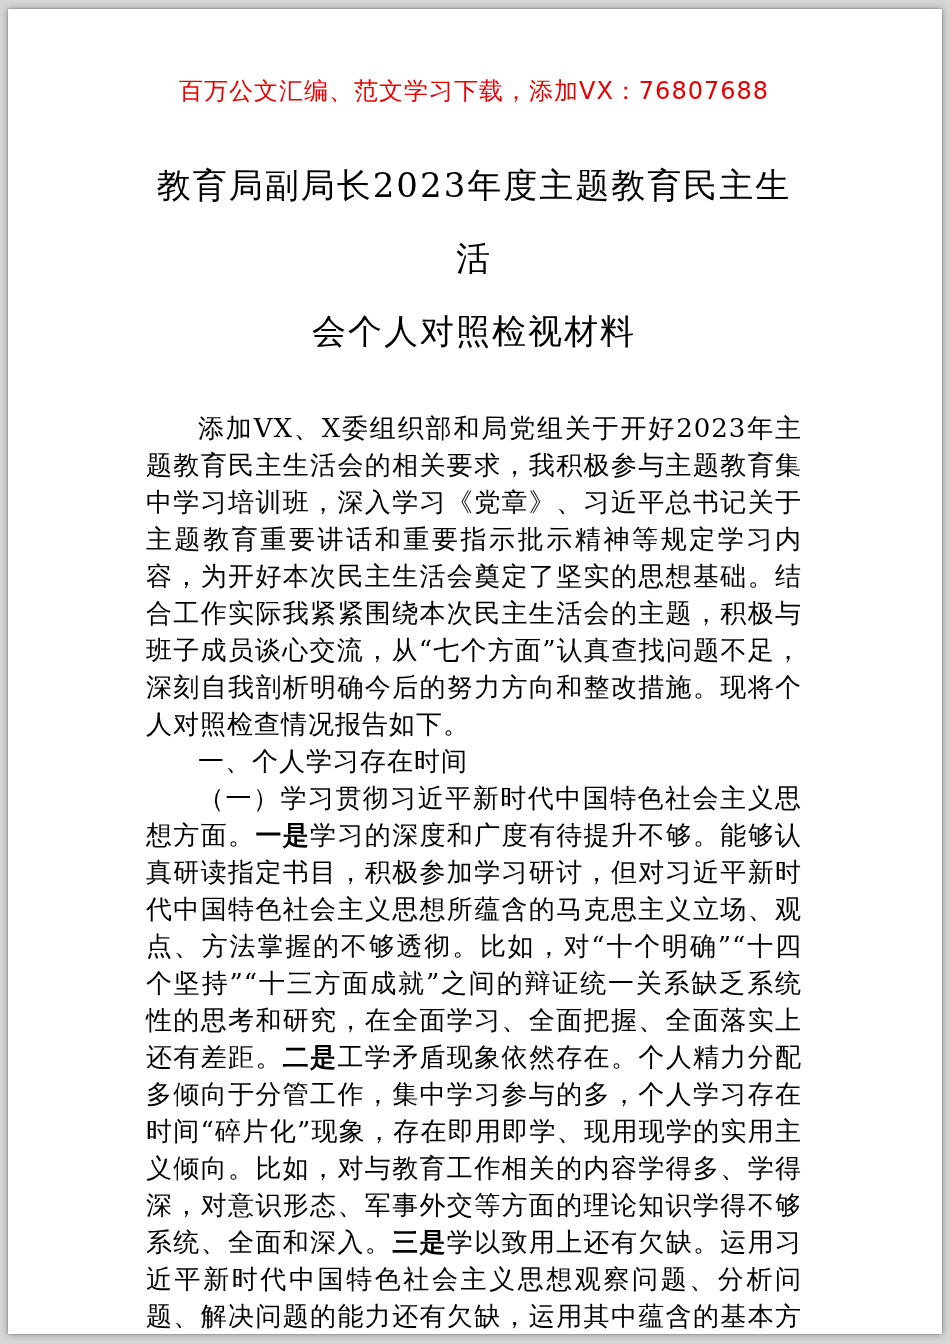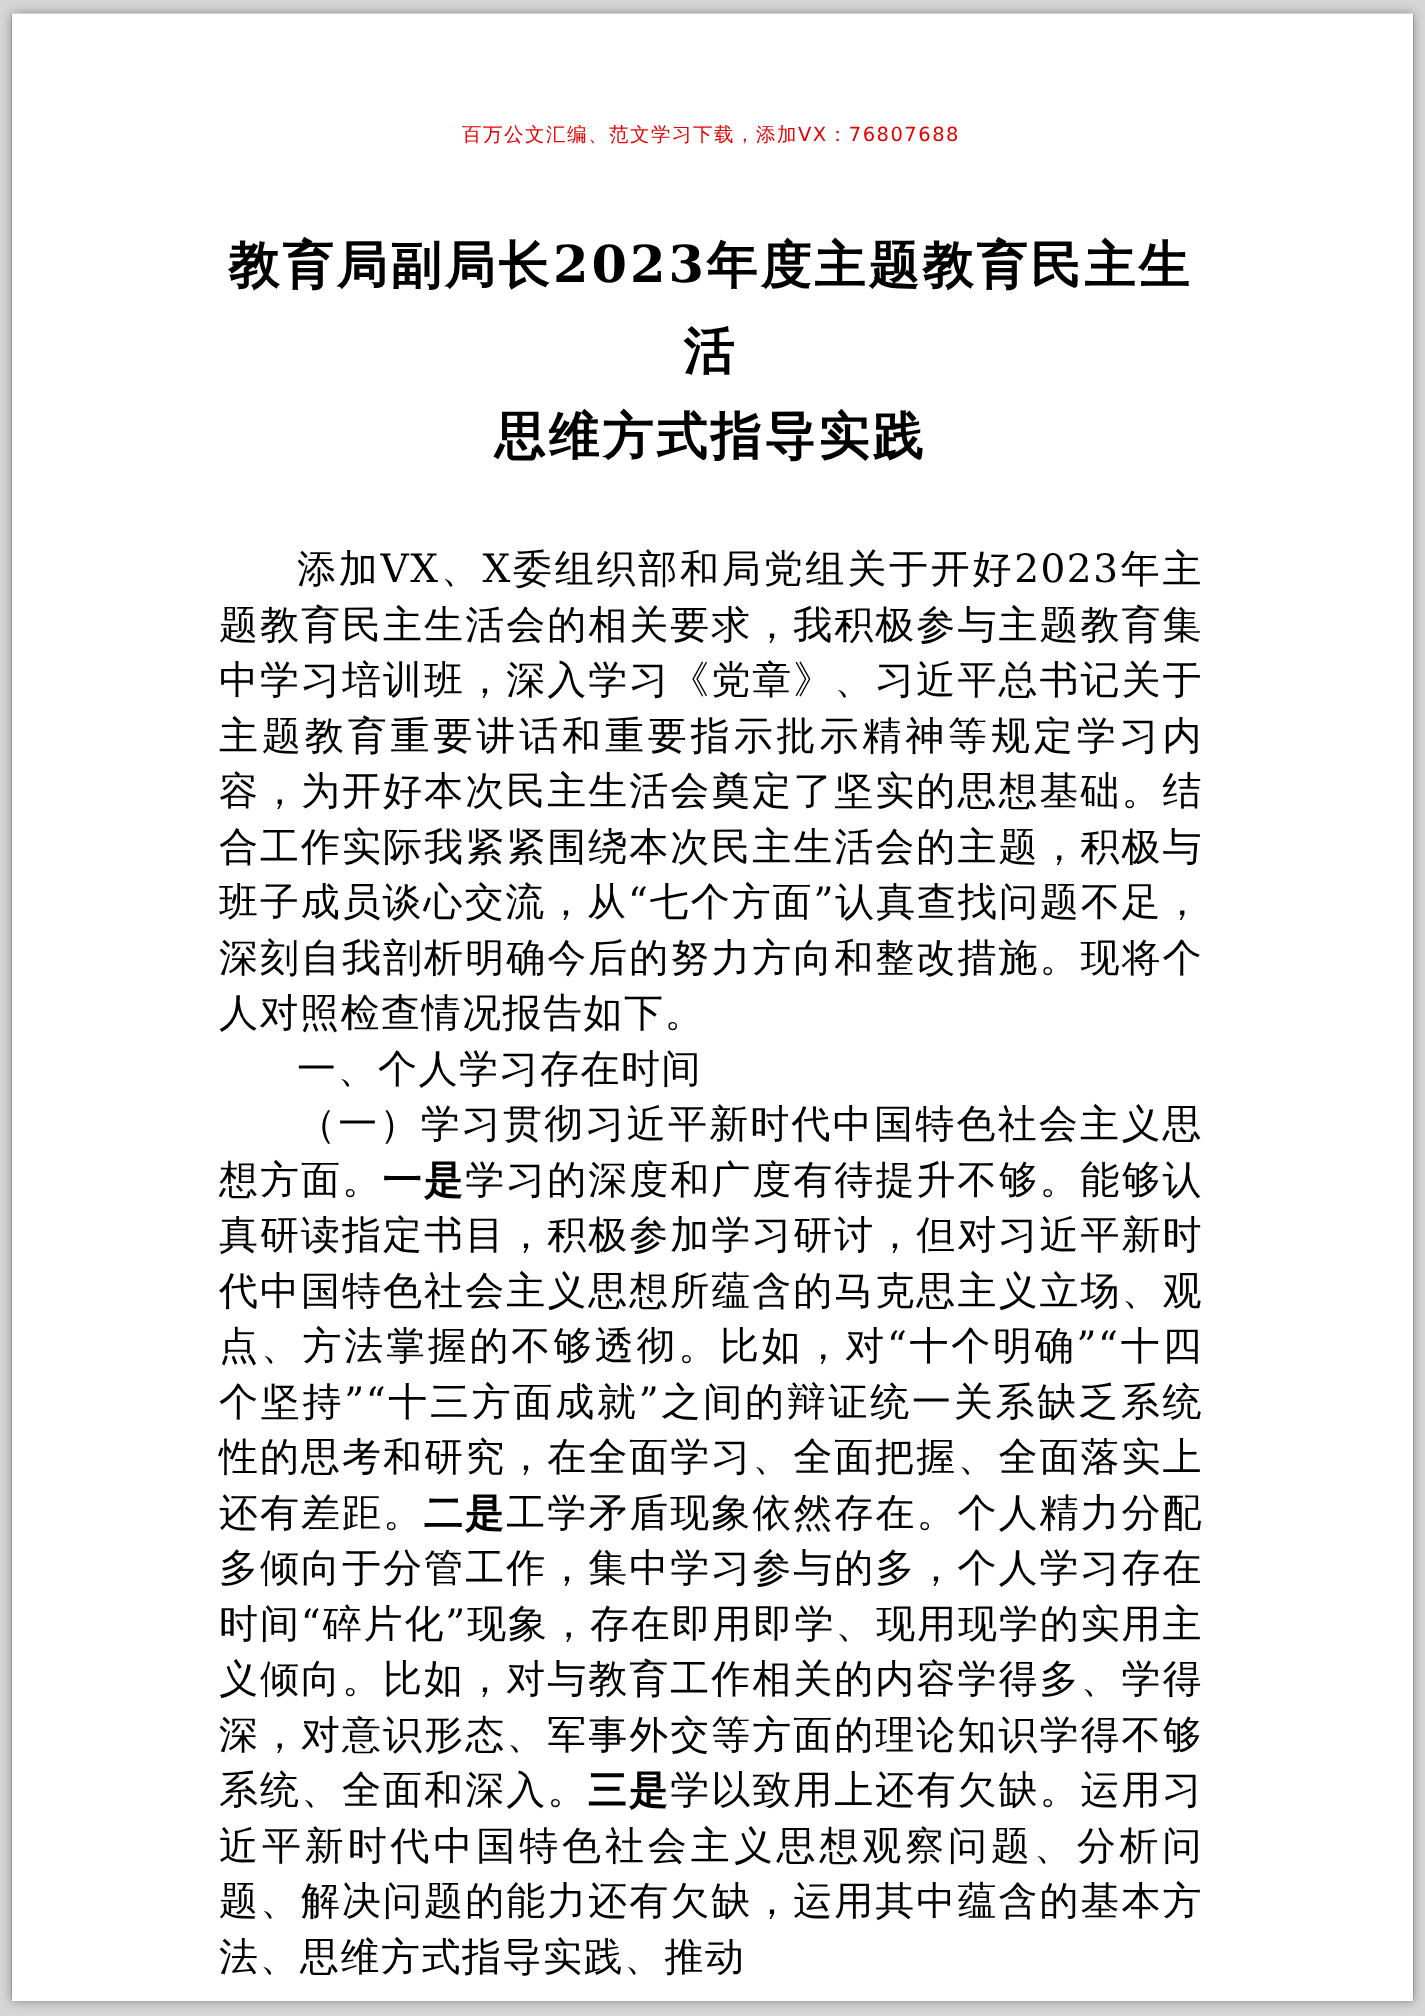--- a/index.html
+++ b/index.html
@@ -27,7 +27,7 @@
   .notice {
     text-align: center;
     color: #e60000;
-    font-size: 13px;
+    font-size: 24px;
     letter-spacing: 1px;
     line-height: 24px;
     font-family: "DejaVu Sans", "Liberation Sans", sans-serif;

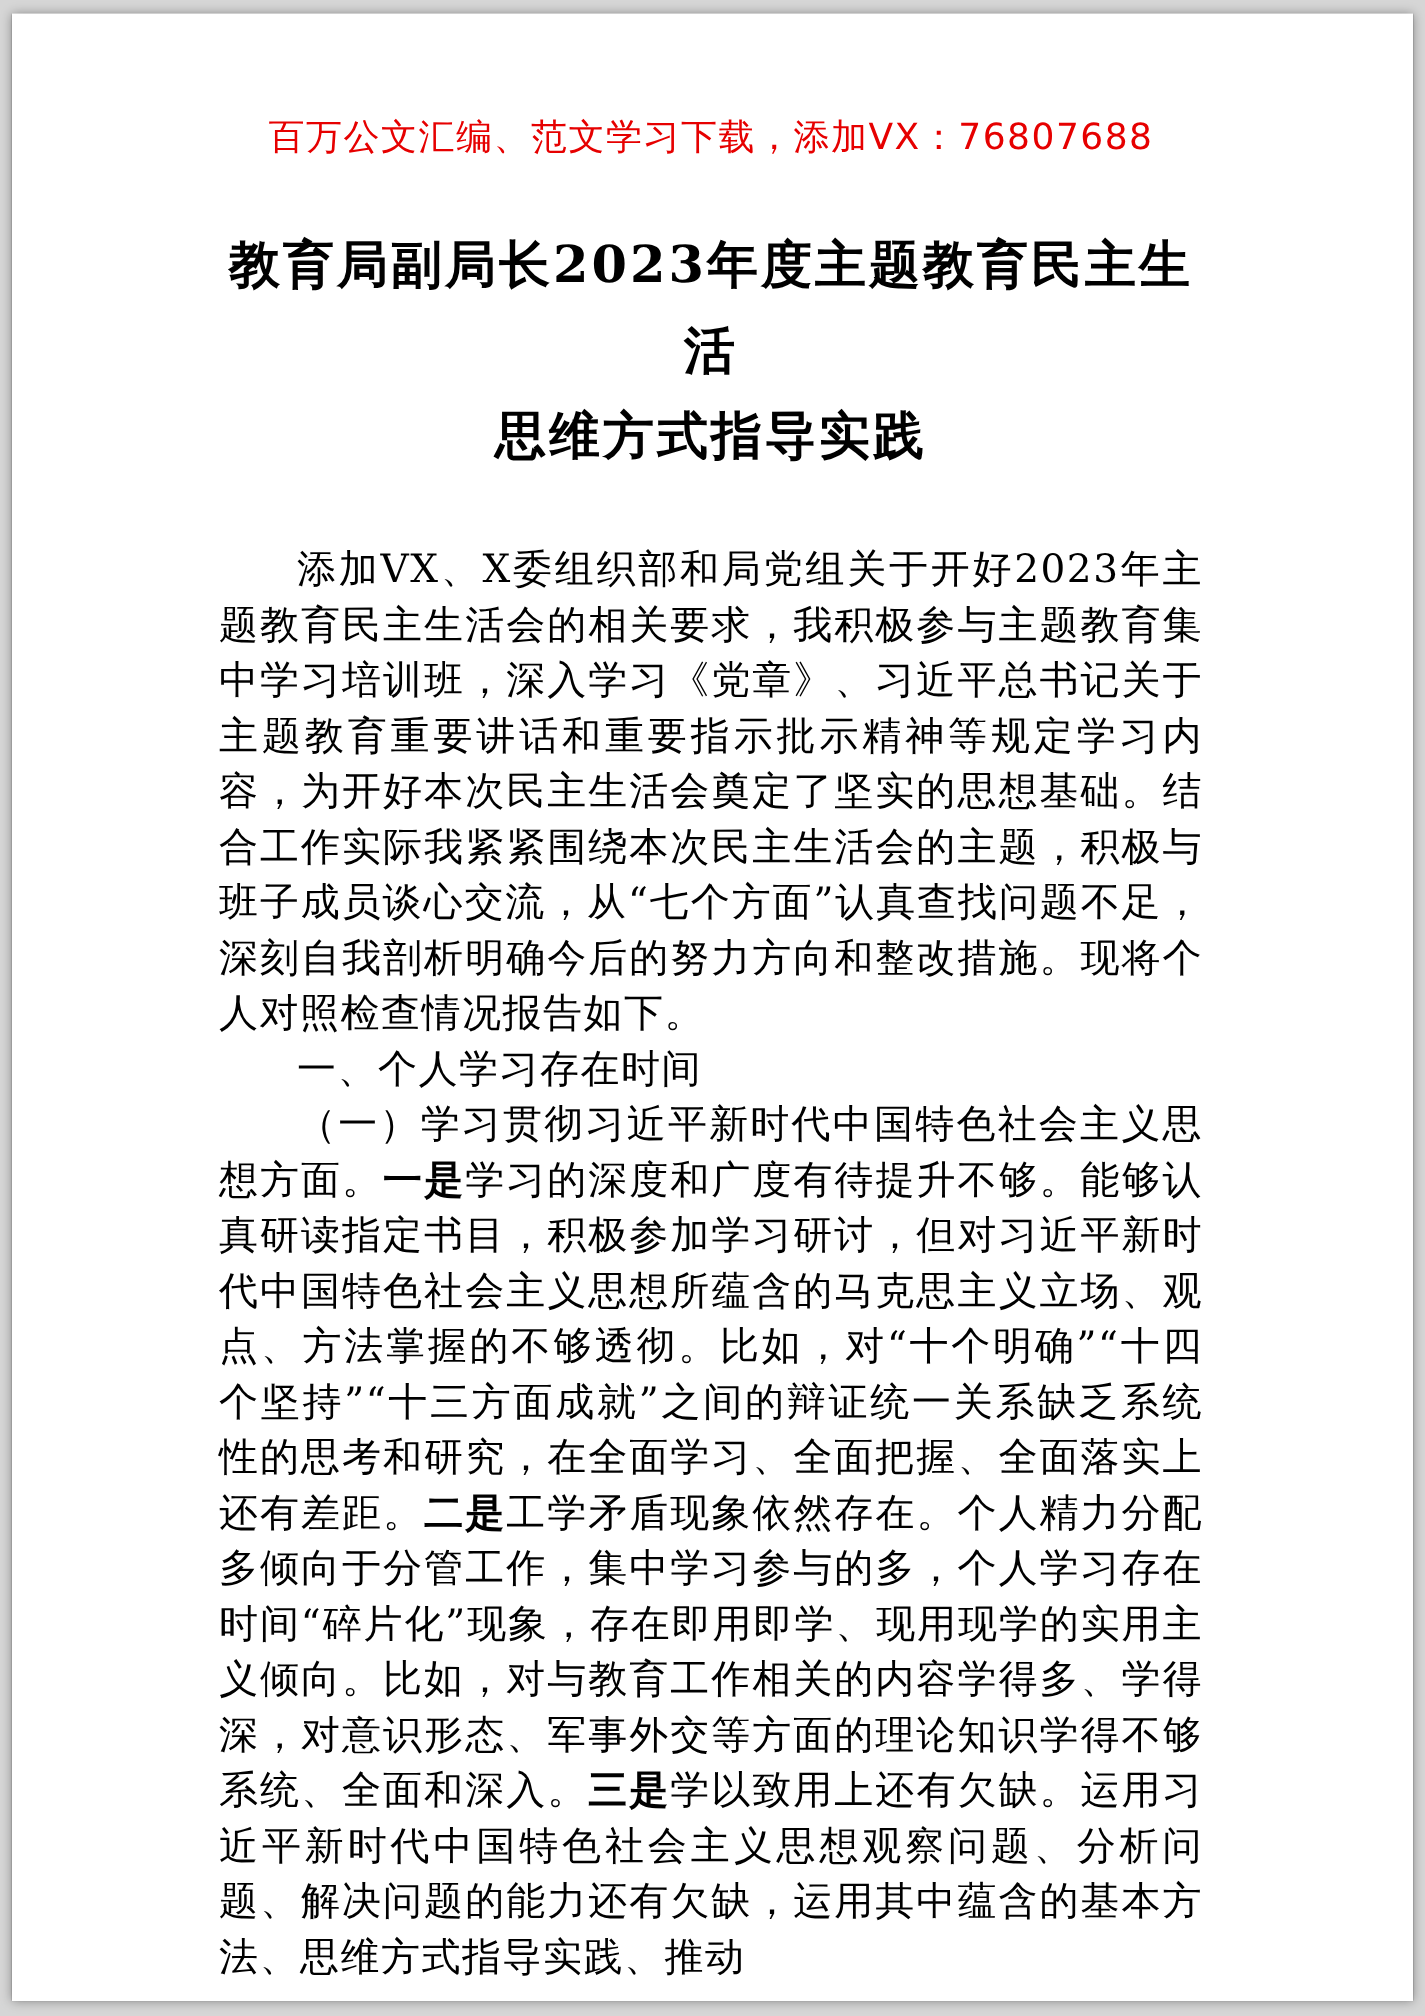--- a/index.html
+++ b/index.html
@@ -36,10 +36,10 @@
     margin: 46px 0 0 0;
     text-align: center;
     font-size: 34px;
-    font-weight: bold;
+    font-weight: normal;
     color: #000000;
     letter-spacing: 2px;
-    line-height: 57px;
+    line-height: 73px;
   }
   .title .title-line { display: block; }
   .body-text {

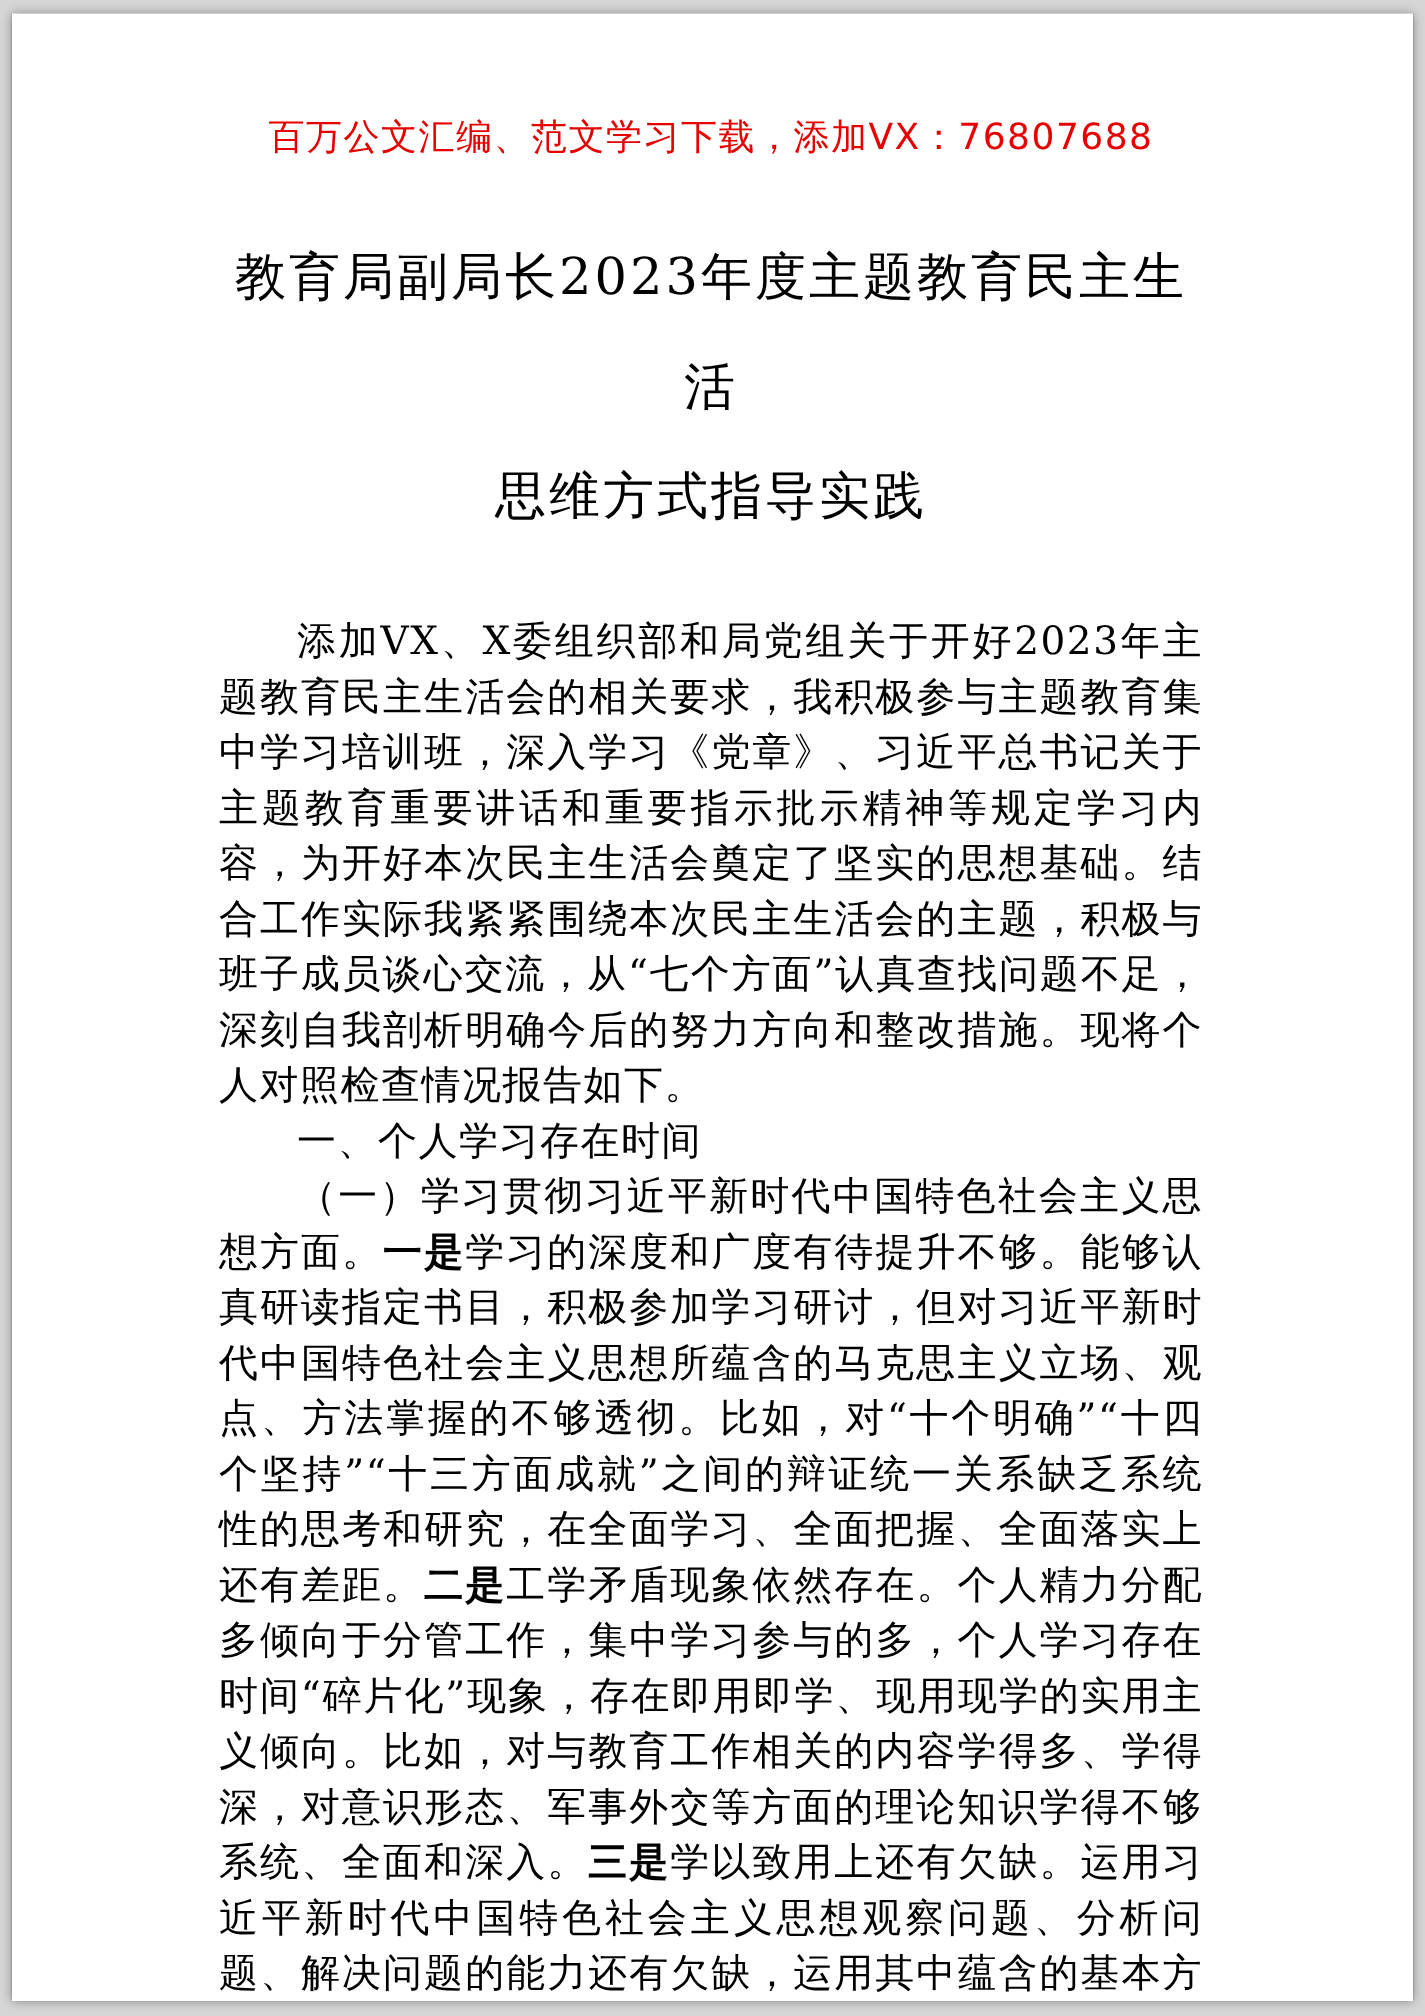--- a/index.html
+++ b/index.html
@@ -66,7 +66,7 @@
 
     <h1 class="title">
       <span class="title-line">教育局副局长2023年度主题教育民主生活</span>
-      <span class="title-line">思维方式指导实践</span>
+      <span class="title-line">会个人对照检视材料</span>
     </h1>
 
     <div class="body-text">

